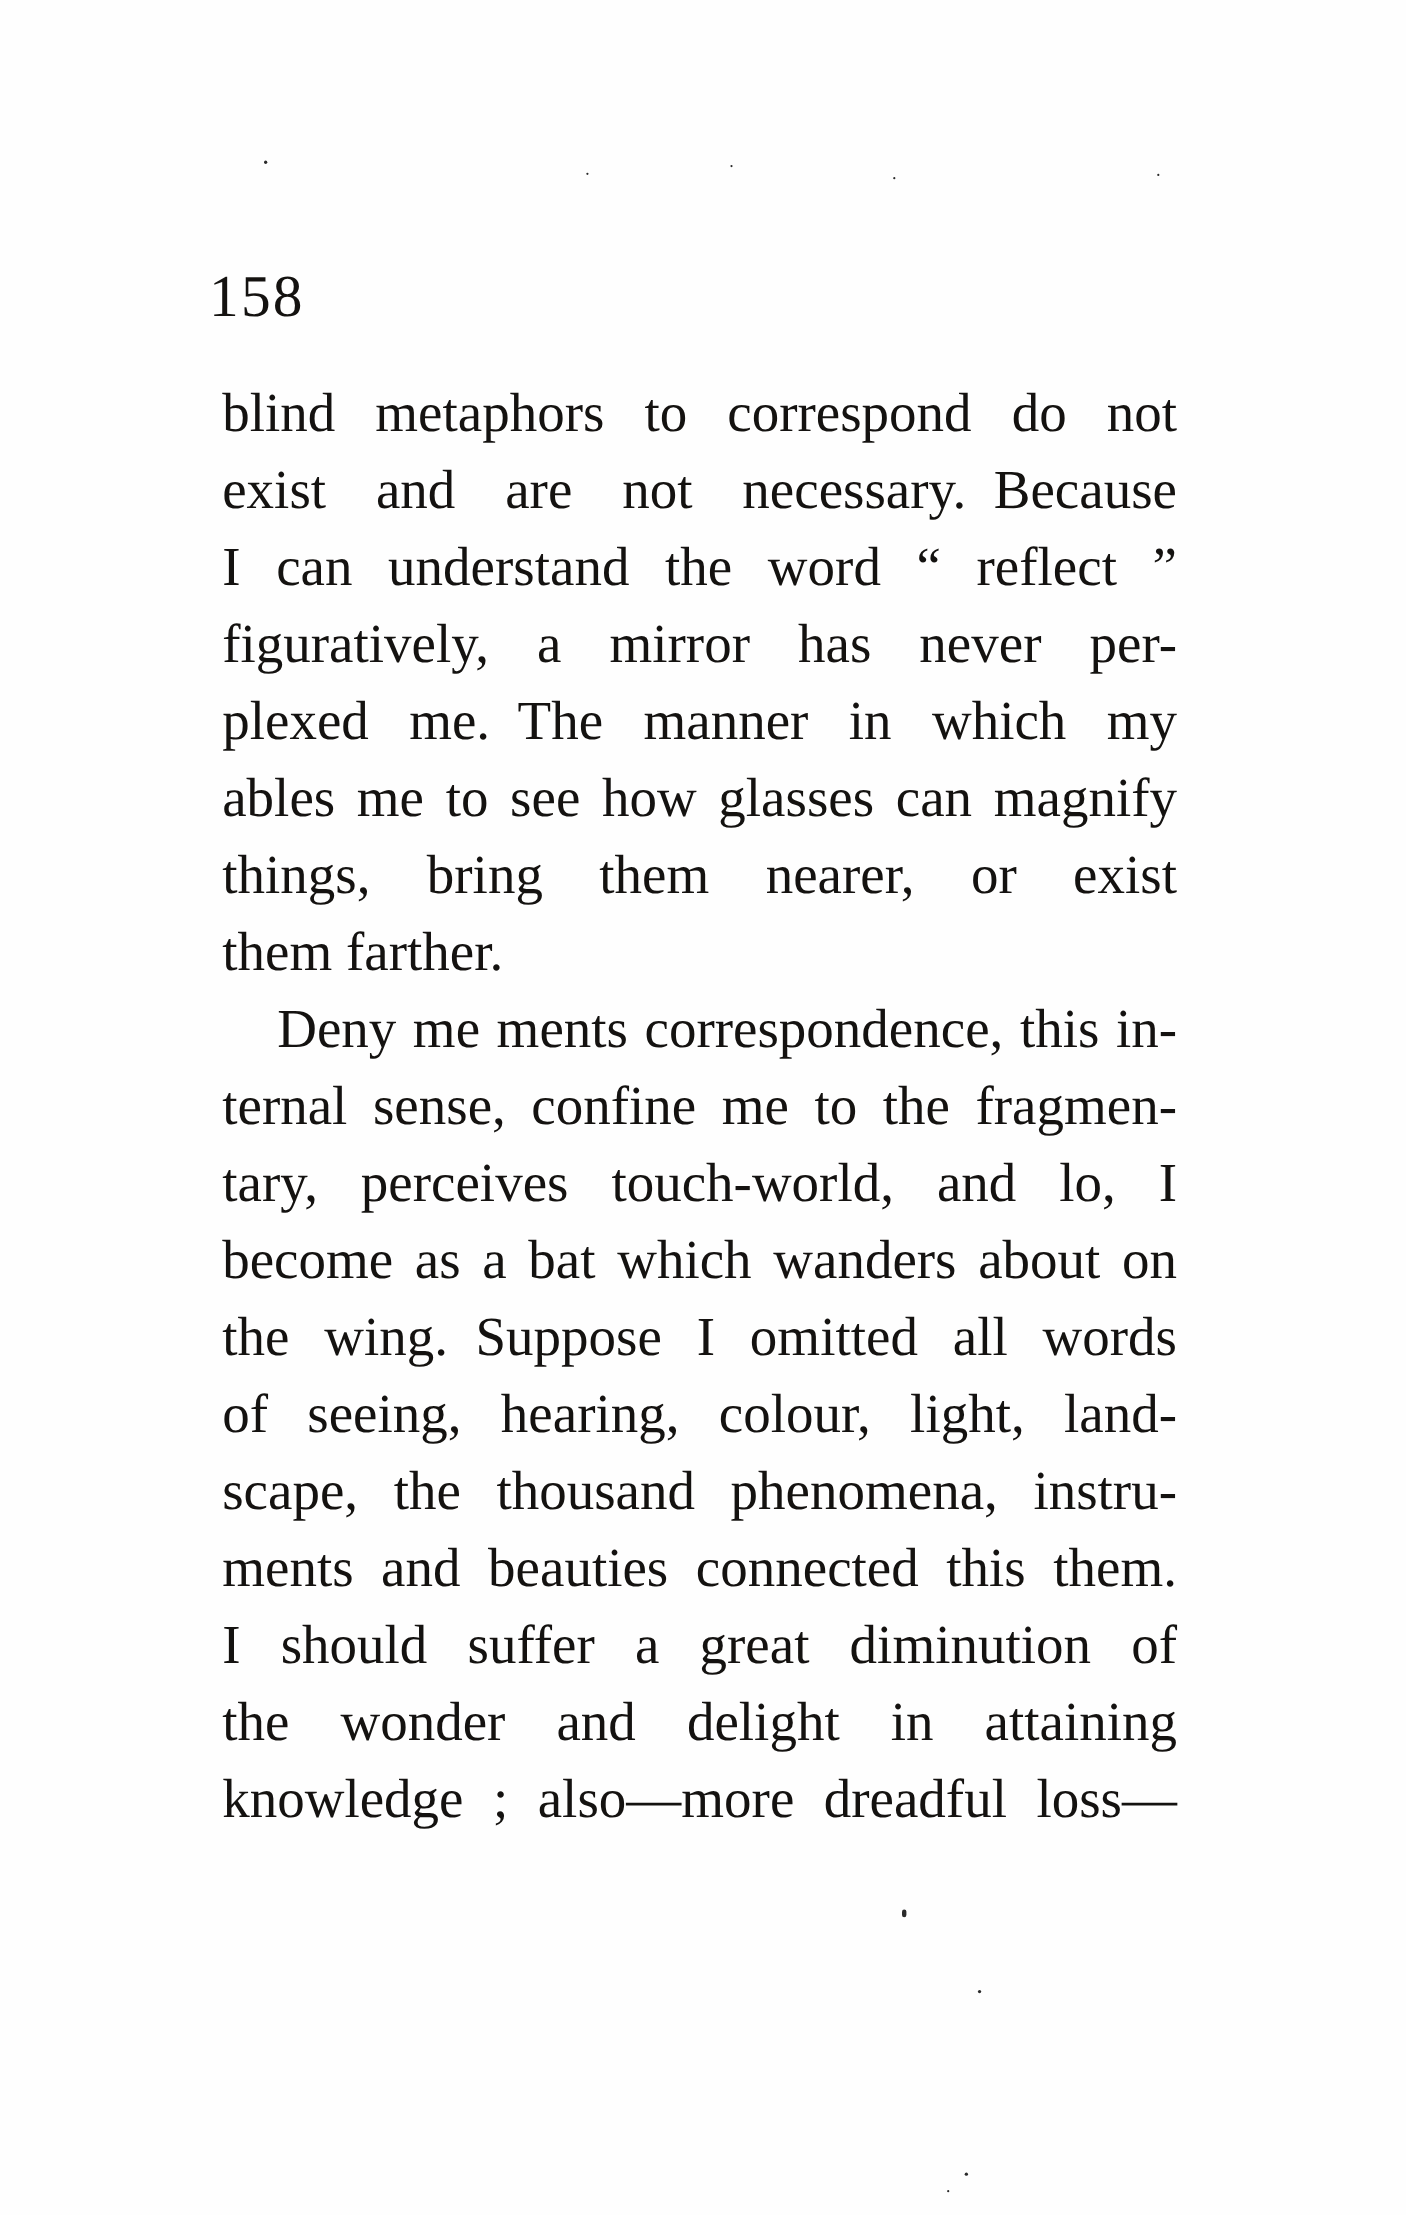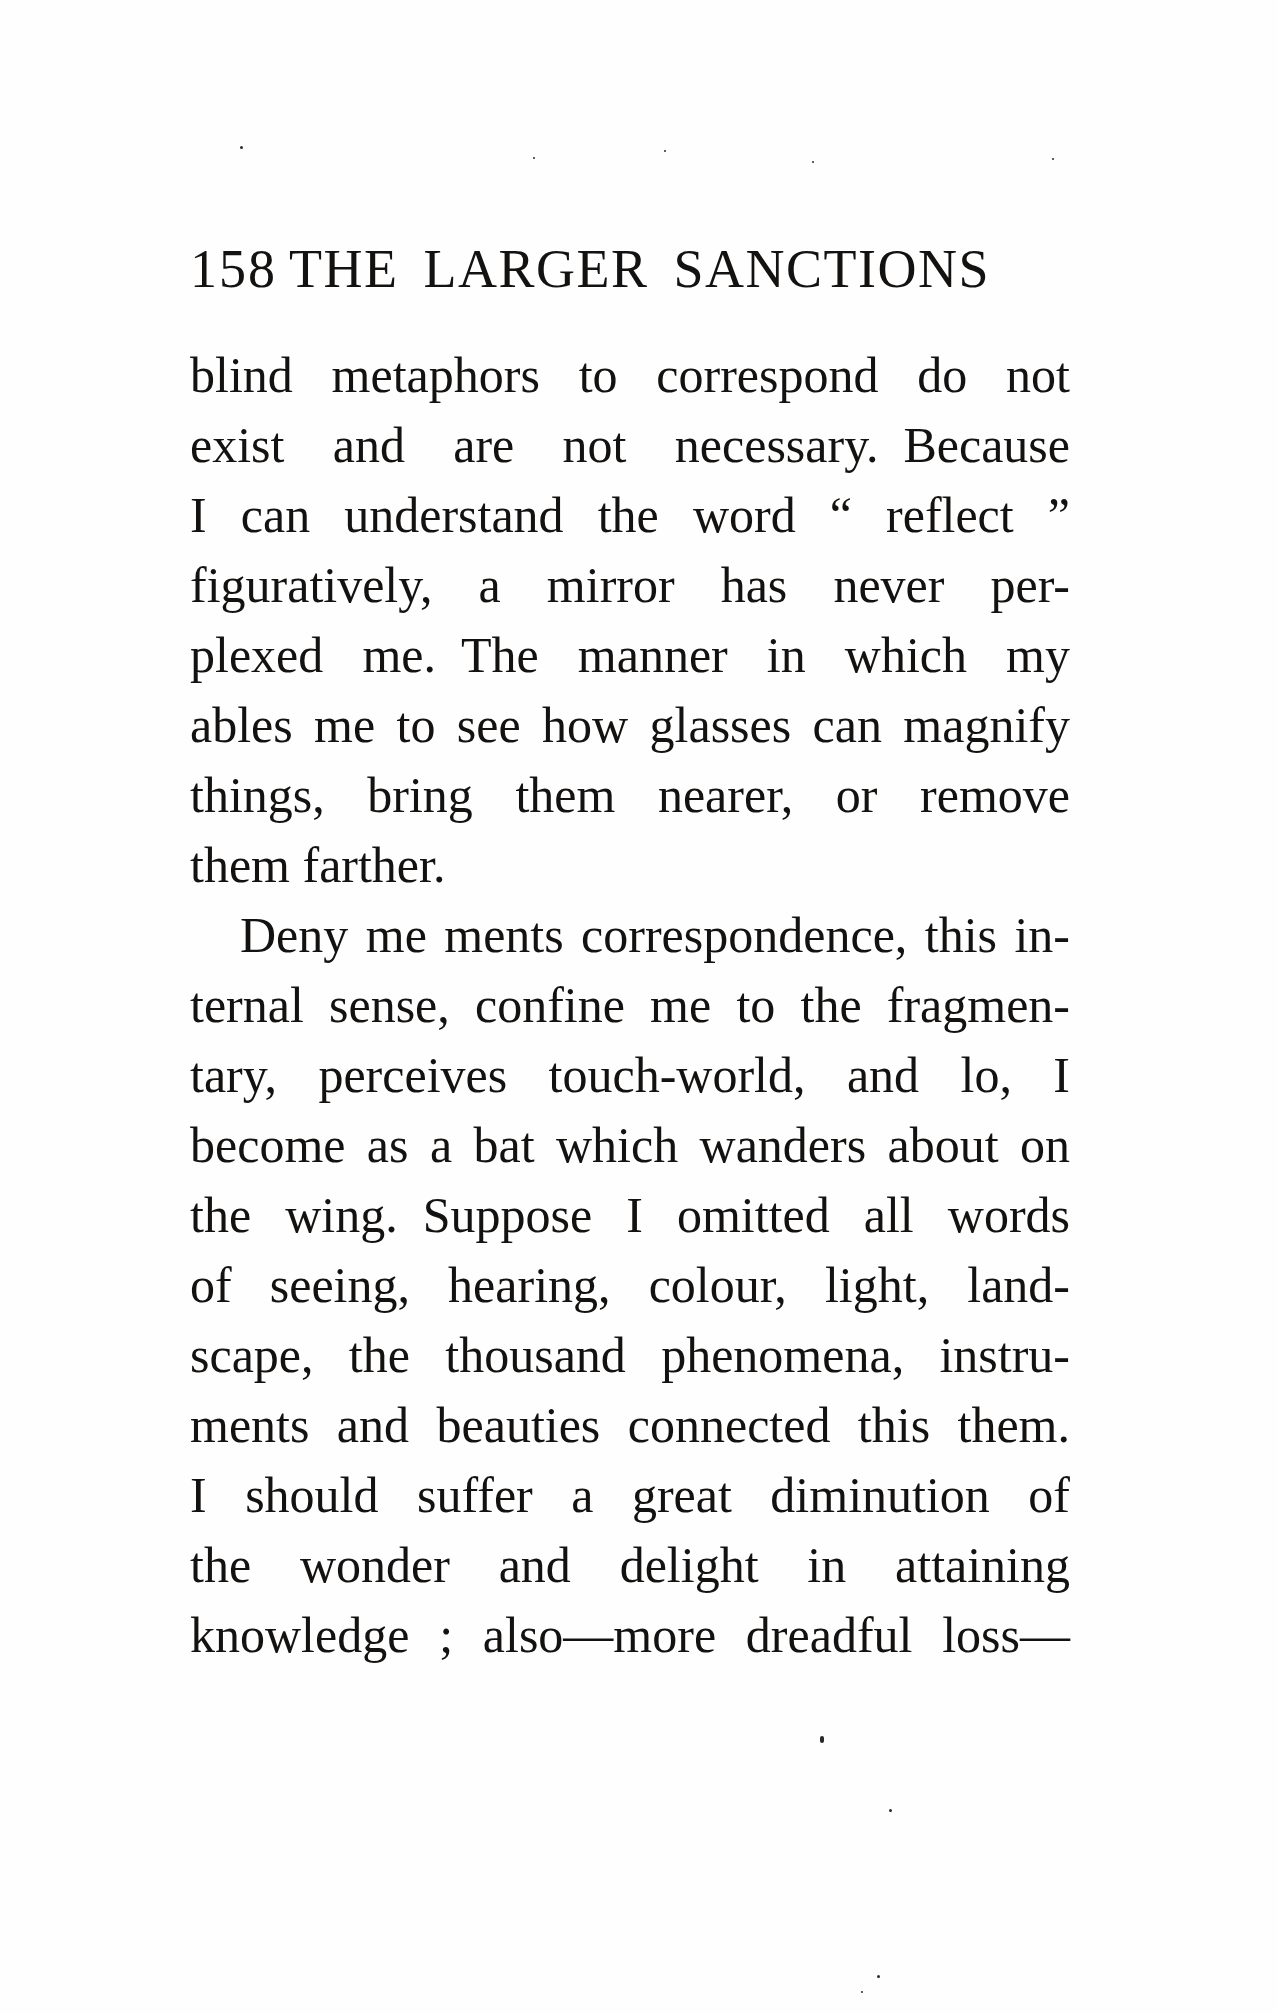--- a/index.html
+++ b/index.html
@@ -67,7 +67,6 @@
 
   <header class="running-head">
     <span class="pagenum">158</span>
-    <span class="title">THE LARGER SANCTIONS</span>
   </header>
 
   <main class="text-block">

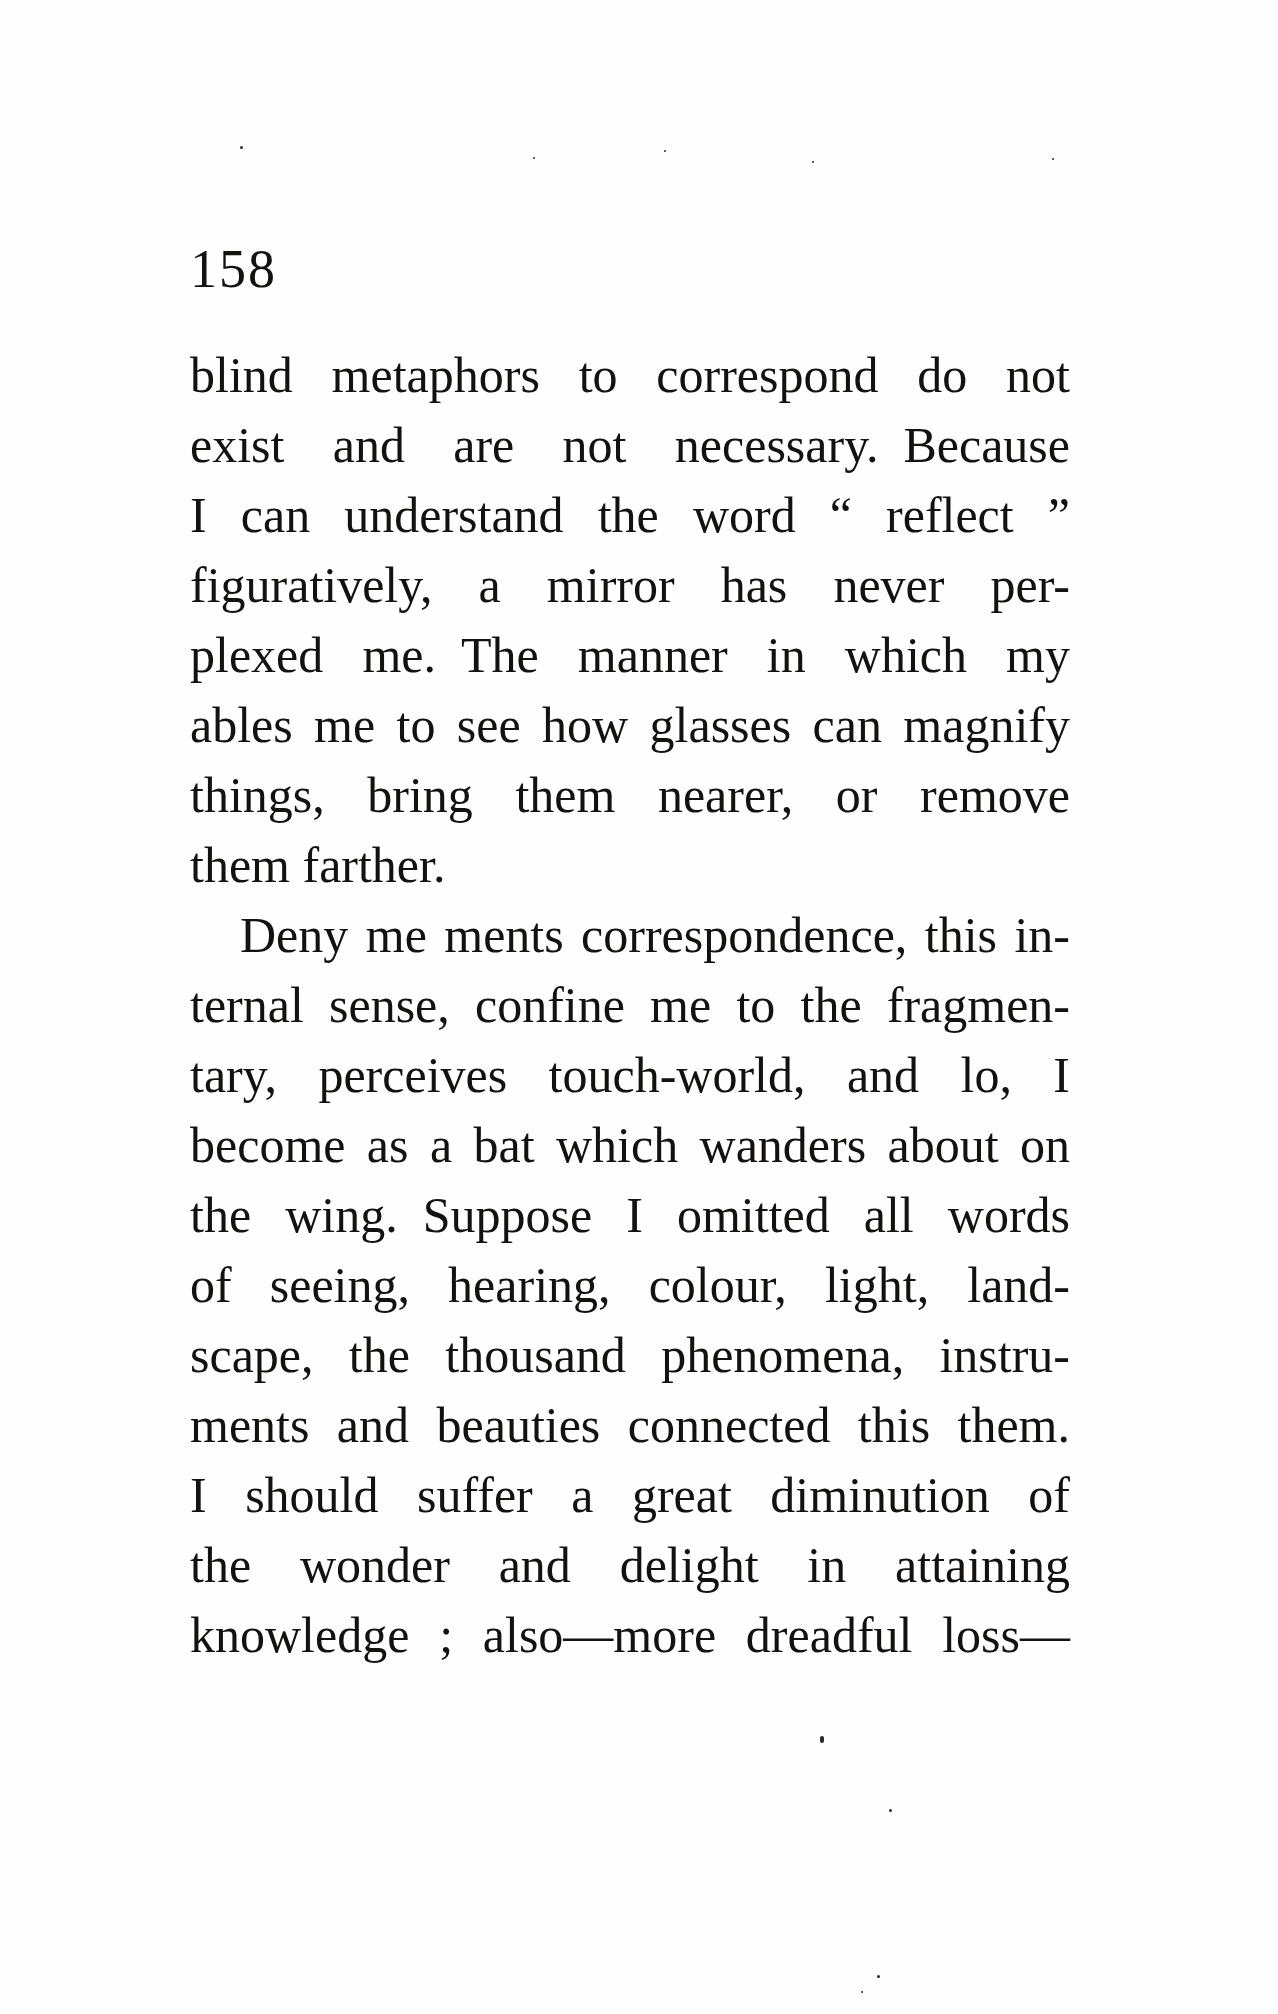--- a/index.html
+++ b/index.html
@@ -46,6 +46,7 @@
     text-align: justify;
     text-align-last: justify;
     text-justify: inter-word;
+    margin-left: 12px;
   }
   .line.flush {
     text-align: center;

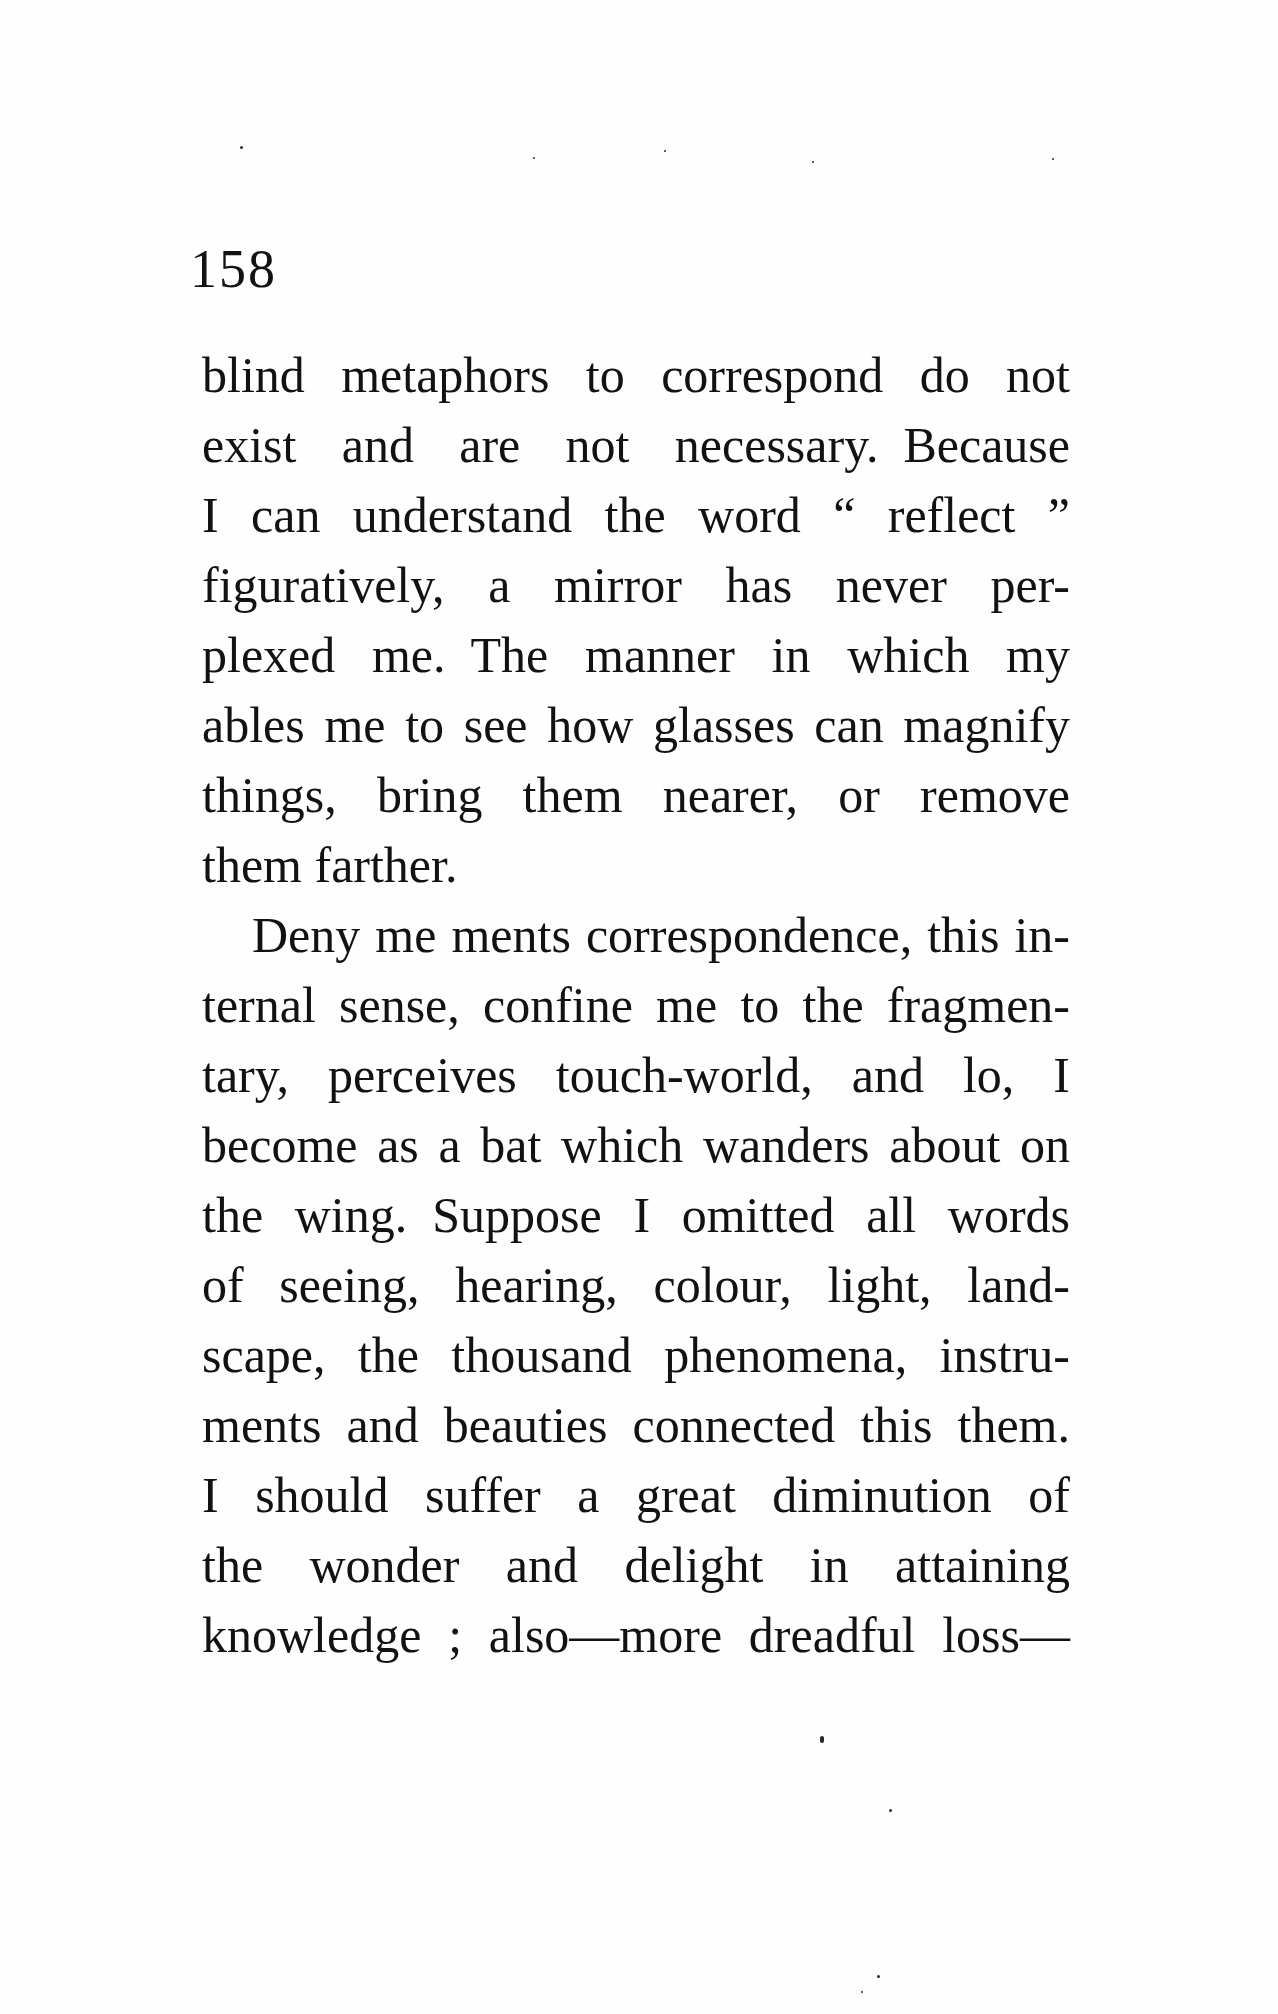--- a/index.html
+++ b/index.html
@@ -78,7 +78,7 @@
       <div class="line">figuratively, a mirror has never per-</div>
       <div class="line">plexed me. The manner in which my</div>
       <div class="line">ables me to see how glasses can magnify</div>
-      <div class="line">things, bring them nearer, or remove</div>
+      <div class="line">things, bring them nearer, or exist</div>
       <div class="line flush">them farther.</div>
     </div>
     <div class="para">

